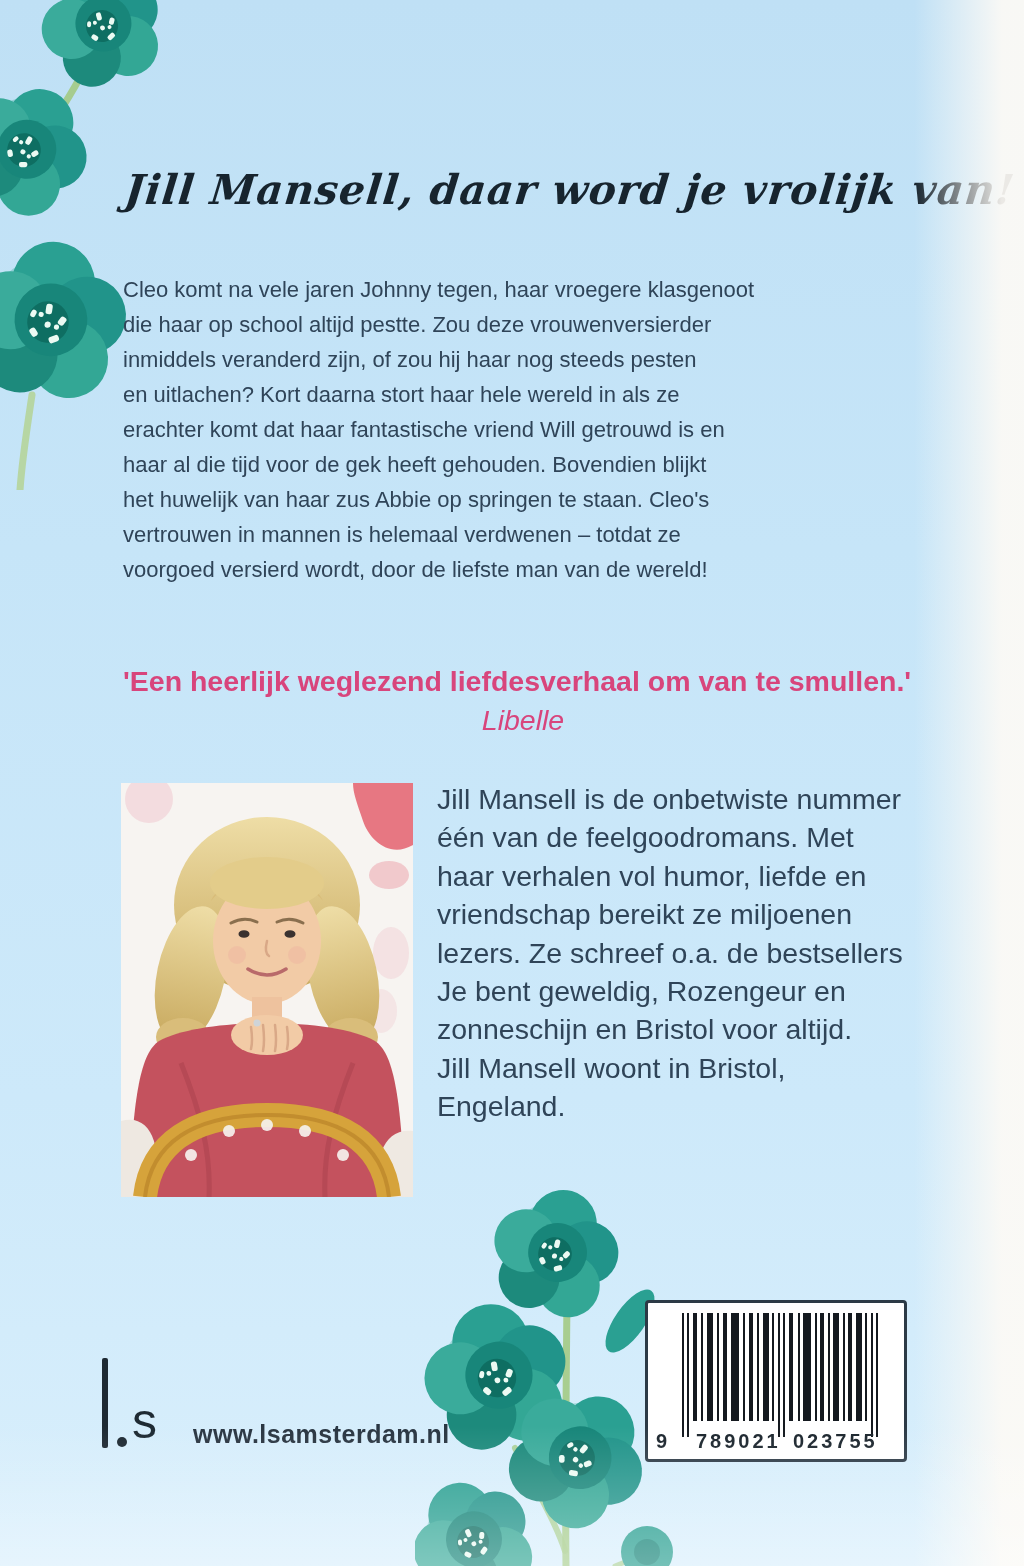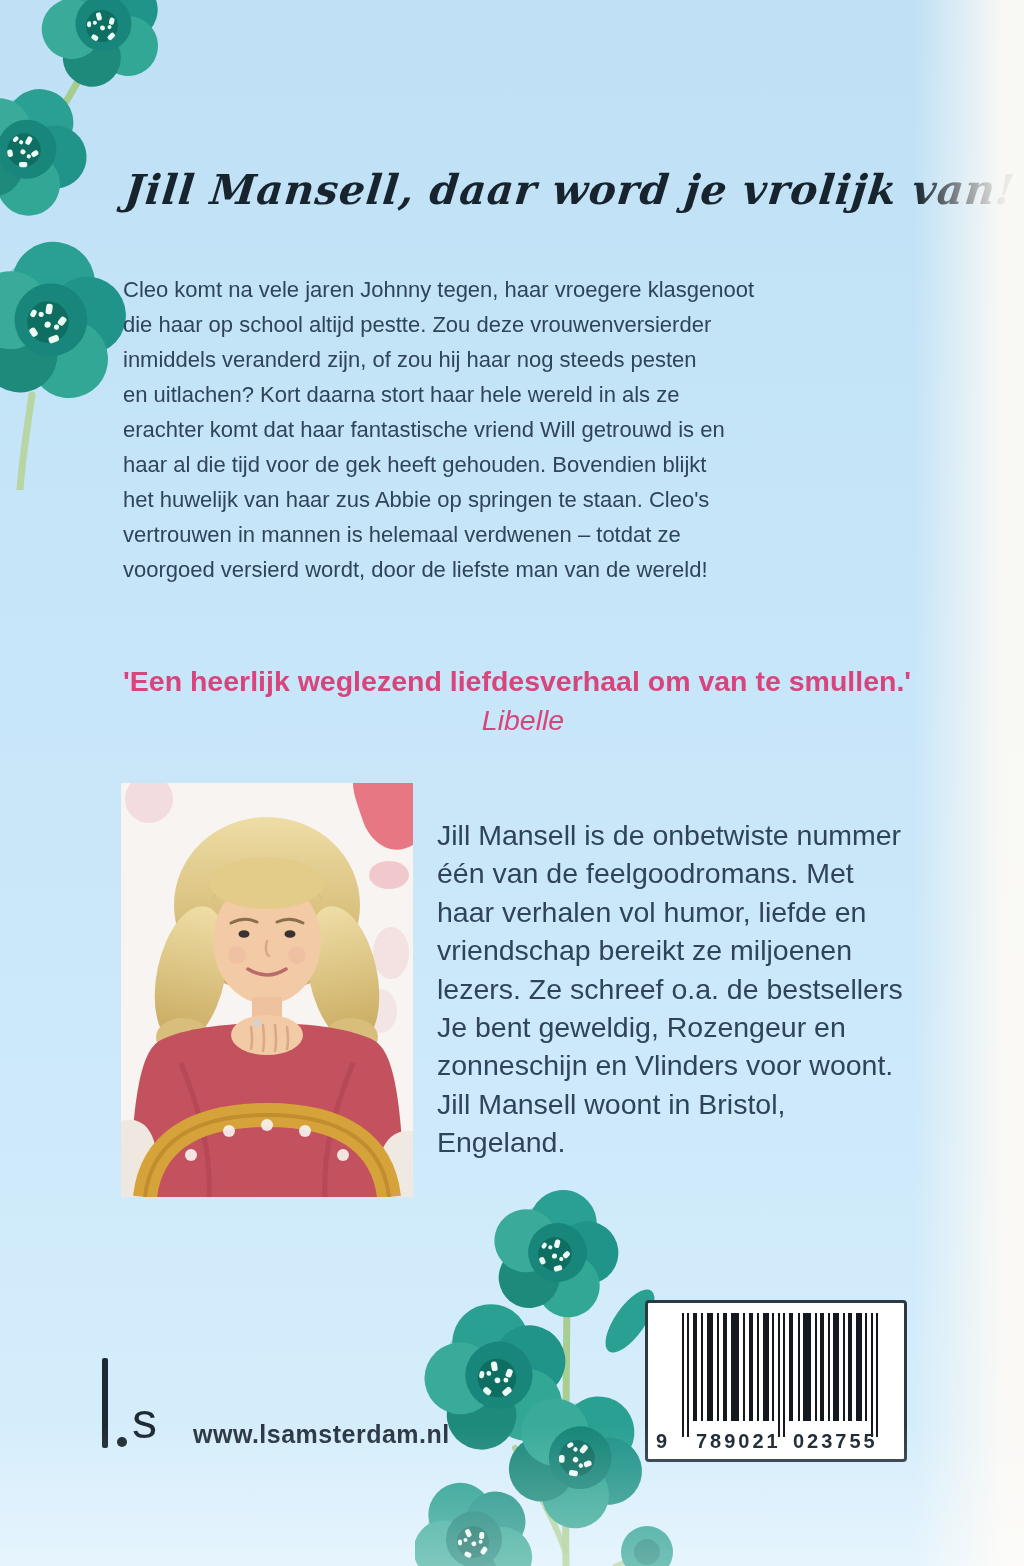--- a/index.html
+++ b/index.html
@@ -29,7 +29,7 @@
 
   .author-photo{position:absolute;left:121px;top:783px;width:292px;height:414px;}
   .bio{
-    position:absolute;left:437px;top:816px;width:490px;
+    position:absolute;left:437px;top:780px;width:490px;
     font-size:28.5px;line-height:38.4px;color:#2f4458;white-space:pre-line;
   }
   .bio .book-title{}

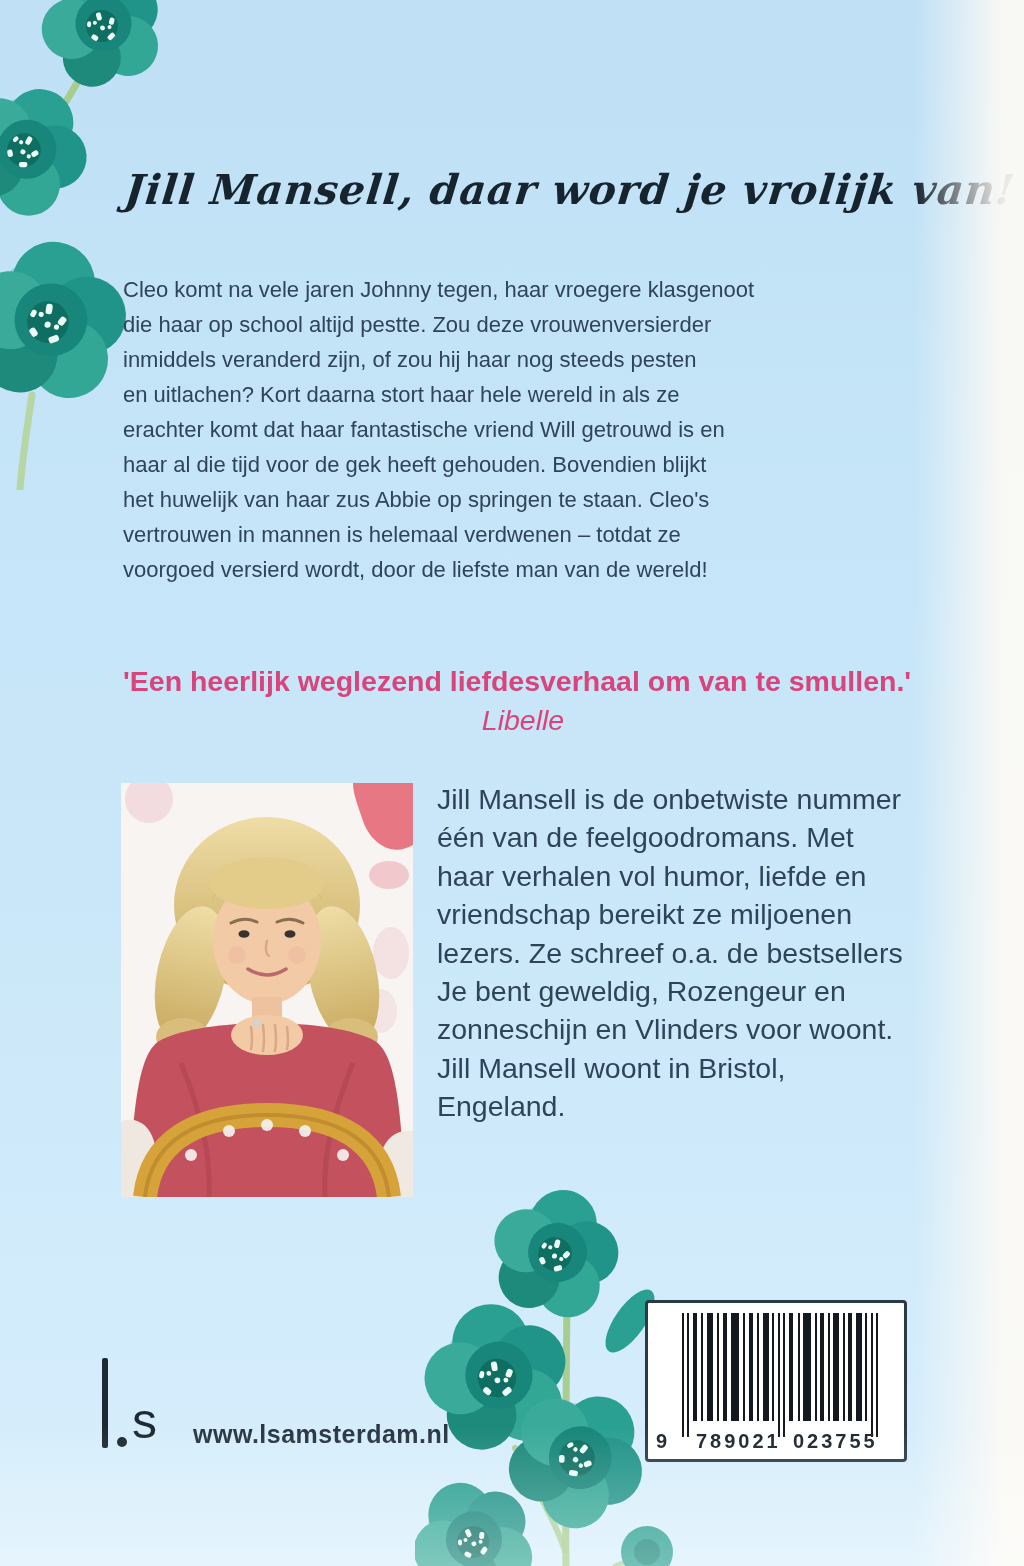--- a/index.html
+++ b/index.html
@@ -193,7 +193,7 @@
 vriendschap bereikt ze miljoenen
 lezers. Ze schreef o.a. de bestsellers
 </span><span class="book-title">Je bent geweldig, Rozengeur en
-zonneschijn</span><span> en </span><span class="book-title">Vlinders voor woont.</span><span>
+zonneschijn</span><span> en </span><span class="book-title">Bristol voor altijd.</span><span>
 Jill Mansell woont in Bristol,
 Engeland.</span></div>
 

